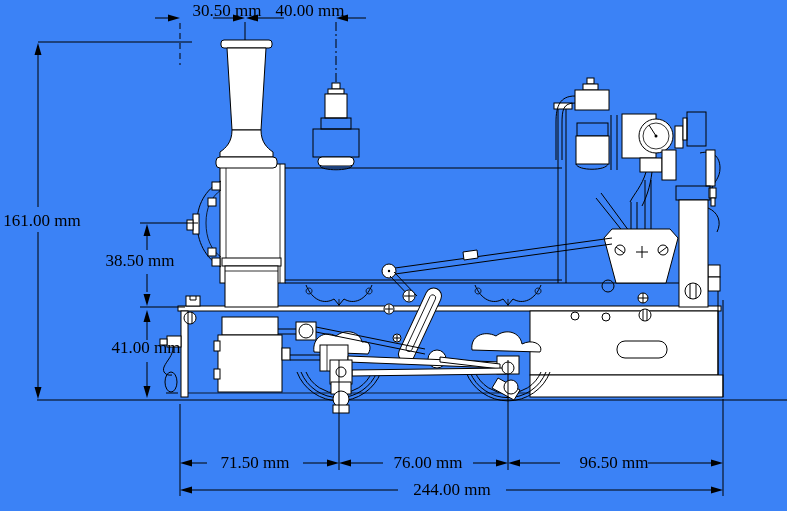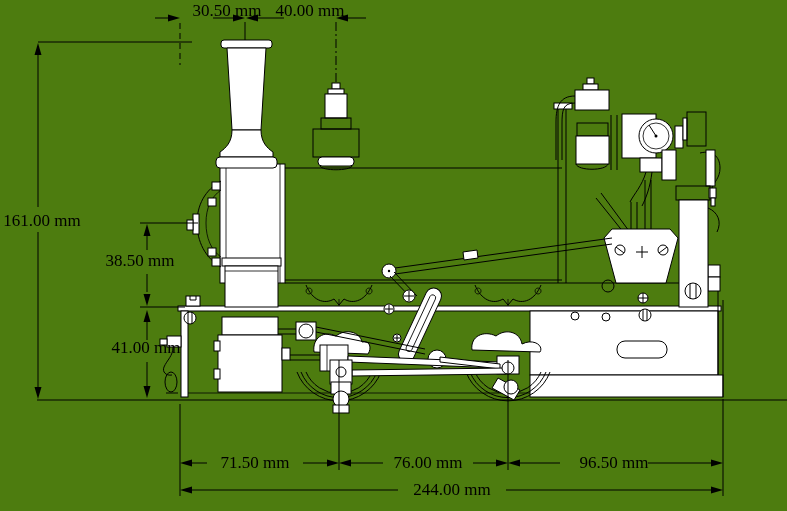--- a/index.html
+++ b/index.html
@@ -3,7 +3,7 @@
 <meta charset="utf-8">
 <style>
   html,body{margin:0;padding:0;background:#ffffff;}
-  .stage{position:relative;width:787px;height:511px;background:#4d7c0f;overflow:hidden;}
+  .stage{position:relative;width:787px;height:511px;background:#3b82f6;overflow:hidden;}
   svg{display:block;}
   svg *{stroke:#000;stroke-width:1;fill:none;stroke-linecap:butt;}
   svg .w{fill:#fff;}

